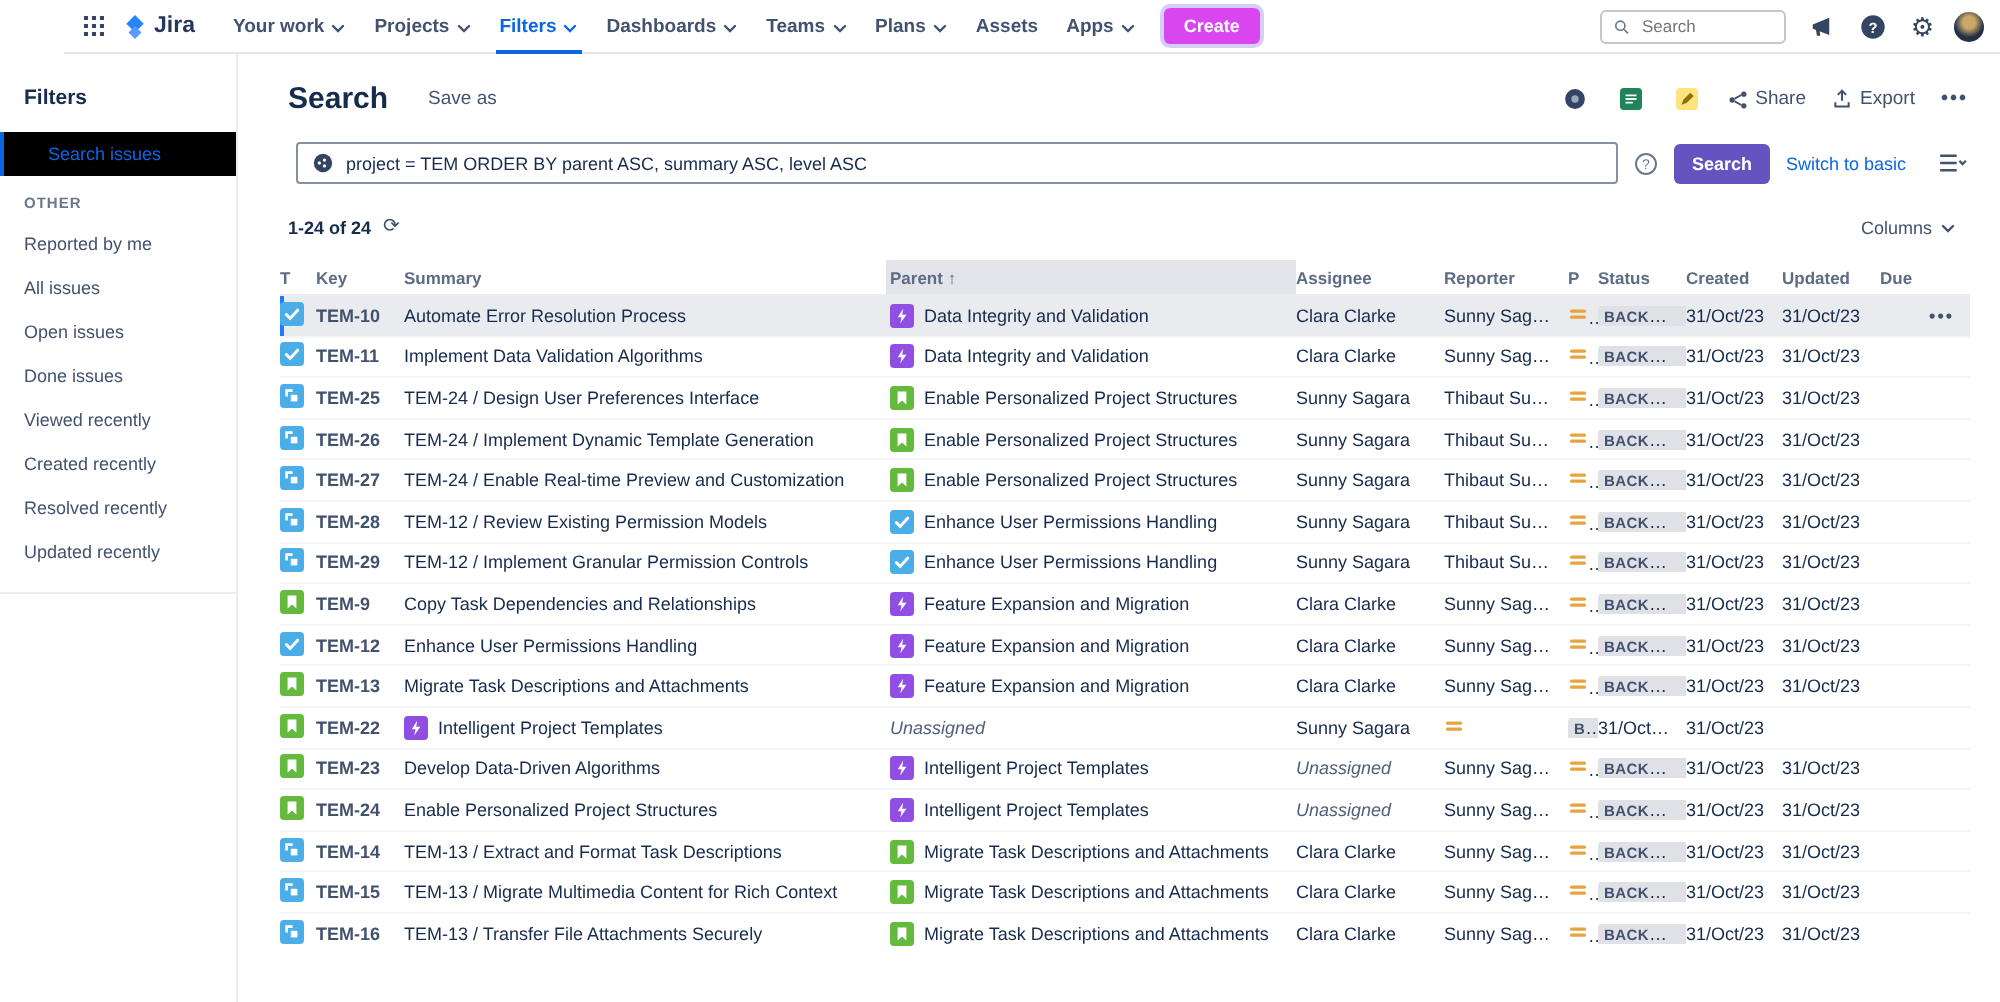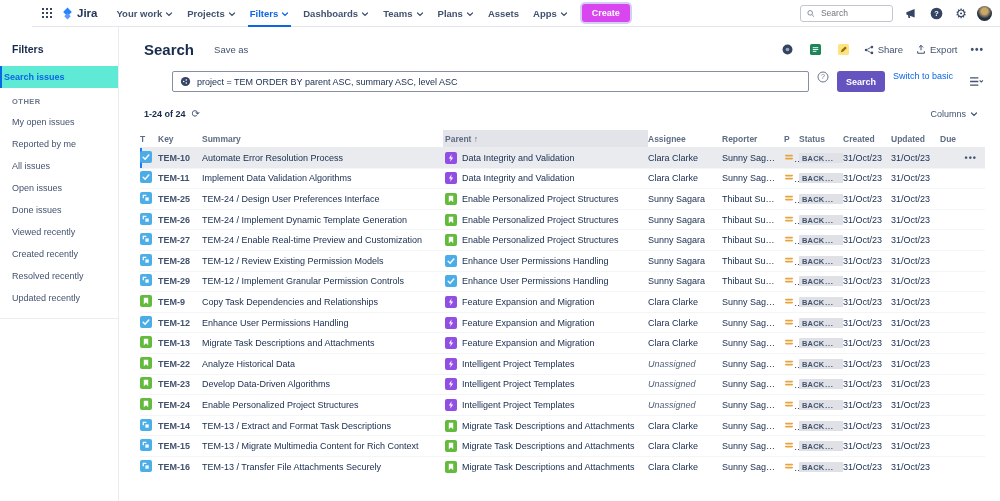--- a/index.html
+++ b/index.html
@@ -31,7 +31,7 @@
   .sidebar { position:absolute; top:27px; left:0; width:119px; bottom:0; background:#fff; border-right:1px solid #EBECF0; }
   .sidebar-title { font-size:10.5px; font-weight:700; color:#172B4D; padding:16px 12px 11px; }
   .sidebar-item { font-size:9px; color:#42526E; padding:6px 12px; cursor:pointer; white-space:nowrap; }
-  .sidebar-item.active { background:#5eead4; color:#0C66E4; border-left:2px solid #0C66E4; padding-left:2px; font-weight:700; }
+  .sidebar-item.active { background:#000000; color:#0C66E4; border-left:2px solid #0C66E4; padding-left:22px; font-weight:400; }
   .sidebar-section { font-size:7.5px; font-weight:700; color:#6B778C; letter-spacing:.5px; padding:9px 12px 5px; }
   .sidebar-divider { height:1px; background:#EBECF0; margin:9px 0; }
   

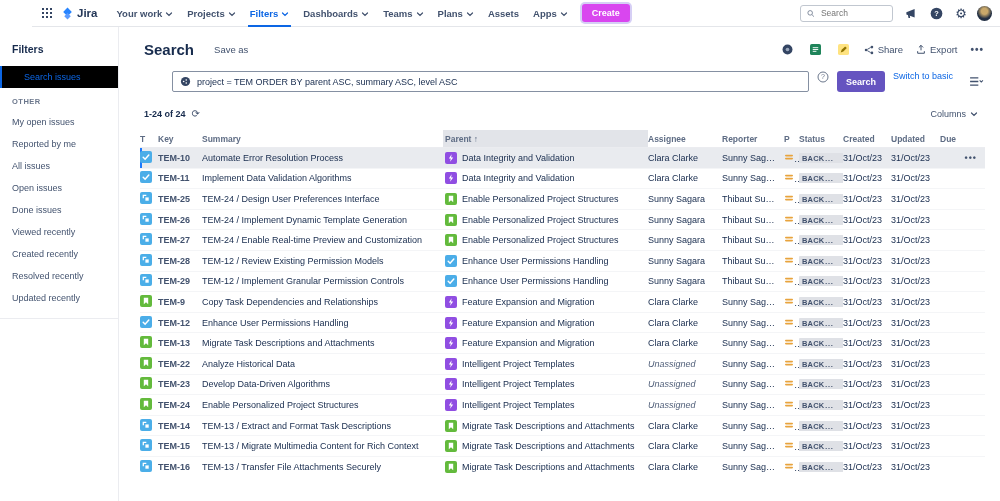--- a/index.html
+++ b/index.html
@@ -43,7 +43,7 @@
   .action-lbl { display:flex; align-items:center; gap:4px; cursor:pointer; }
   .more-dots { font-weight:700; letter-spacing:1px; color:#42526E; cursor:pointer; font-size:10px; }
   
-  .jql-row { display:flex; gap:8px; margin:13px 16px 0 36px;padding-left:16px; }
+  .jql-row { display:flex; align-items:center; gap:8px; margin:13px 16px 0 12px;padding-left:16px; }
   .jql-input { flex:1; display:flex; align-items:center; gap:6px; border:1px solid #8590A2; border-radius:2px; height:21px; padding:0 7px; font-size:9px; color:#172B4D; cursor:text; }
   .jql-text { white-space:nowrap; overflow:hidden; }
   .search-btn { background:#6554C0; color:#fff; border:none; border-radius:3px; font-size:9px; font-weight:700; padding:5px 9px; cursor:pointer; font-family:inherit; }

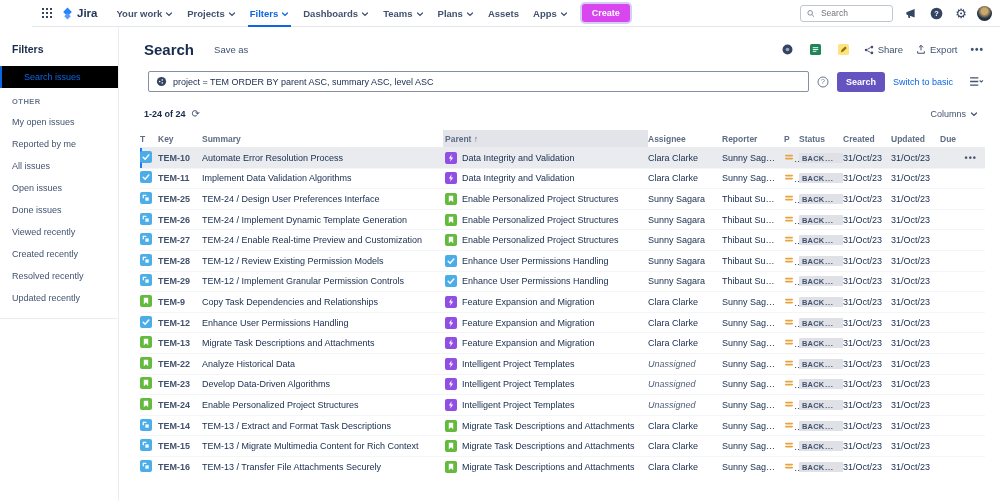--- a/index.html
+++ b/index.html
@@ -178,7 +178,6 @@
   <div class="sidebar-item active">Search issues</div>
   <div class="sidebar-section">OTHER</div>
   <div id="sidebar-items">
-      <div class="sidebar-item">My open issues</div>
       <div class="sidebar-item">Reported by me</div>
       <div class="sidebar-item">All issues</div>
       <div class="sidebar-item">Open issues</div>

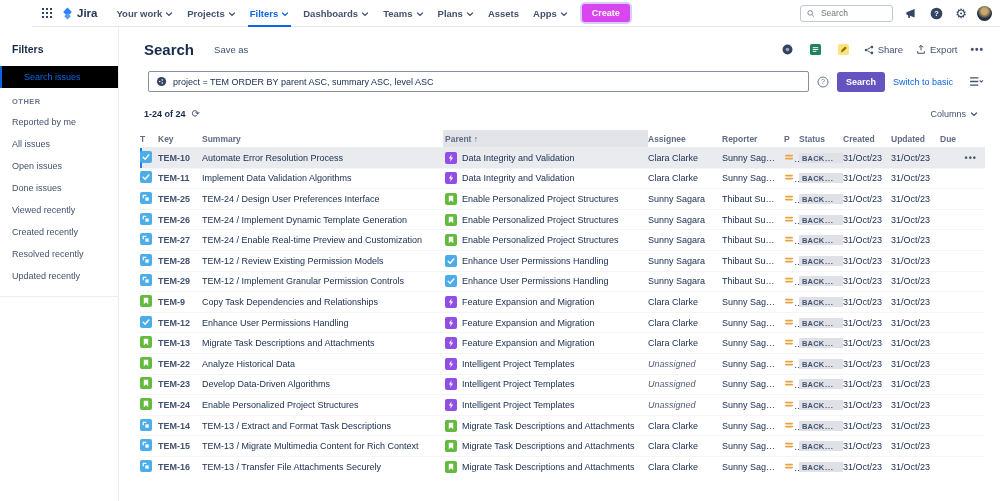--- a/index.html
+++ b/index.html
@@ -554,7 +554,6 @@
             <path d="M3.8 2.8h4.4v6.4L6 7.3 3.8 9.2z" fill="#fff"></path>
           </svg></div>
         <div class="cell key">TEM-22</div>
-        <div class="cell">Analyze Historical Data</div>
         <div class="cell withicon">
           <svg width="12" height="12" viewBox="0 0 12 12">
             <rect width="12" height="12" rx="2" fill="#904EE2"></rect>

